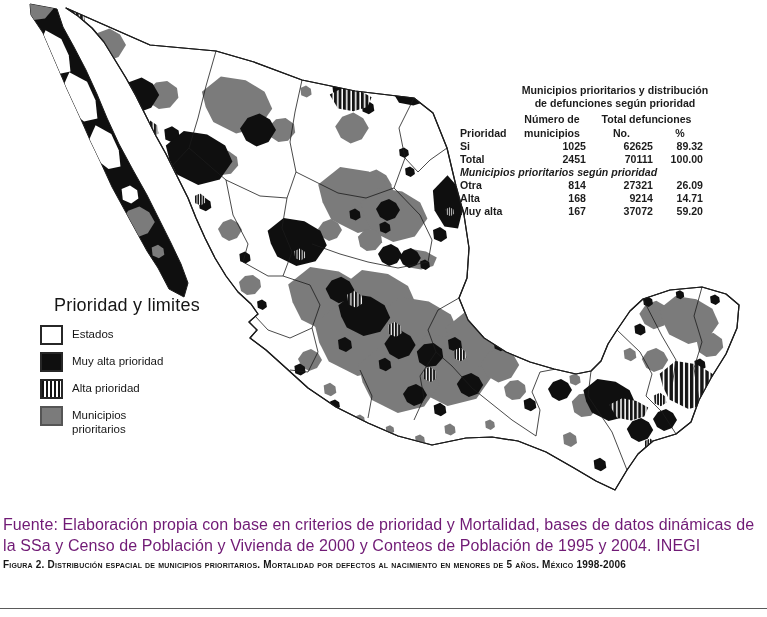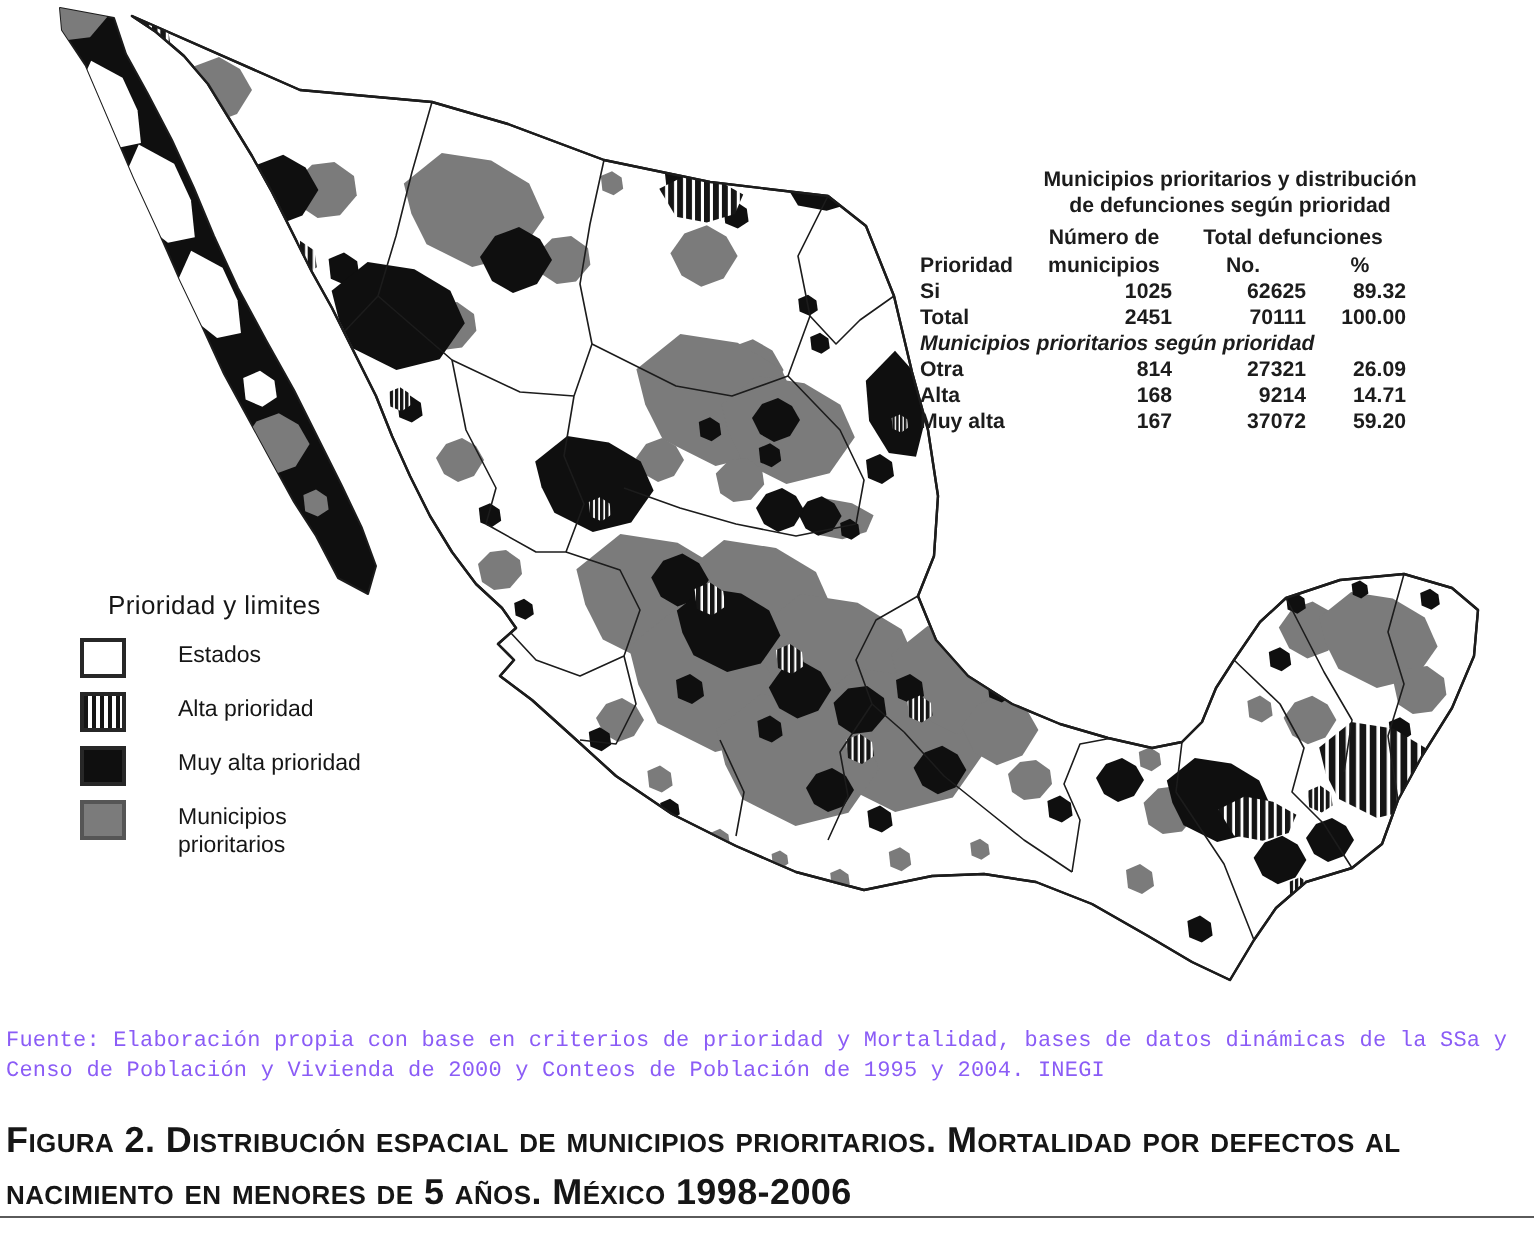--- a/index.html
+++ b/index.html
@@ -19,7 +19,7 @@
 
   
   .legend{position:absolute;left:40px;top:295px;width:180px;}
-  .legend-title{font-size:13px;font-weight:400;color:#161616;margin:0 0 9px 14px;letter-spacing:.2px;}
+  .legend-title{font-size:18px;font-weight:400;color:#161616;margin:0 0 9px 14px;letter-spacing:.2px;}
   .legend-row{display:flex;align-items:flex-start;margin-bottom:7px;}
   .sw{width:19px;height:16px;border:2px solid #272727;flex:0 0 auto;margin-right:9px;}
   .sw-estados{background:var(--estados_white);}

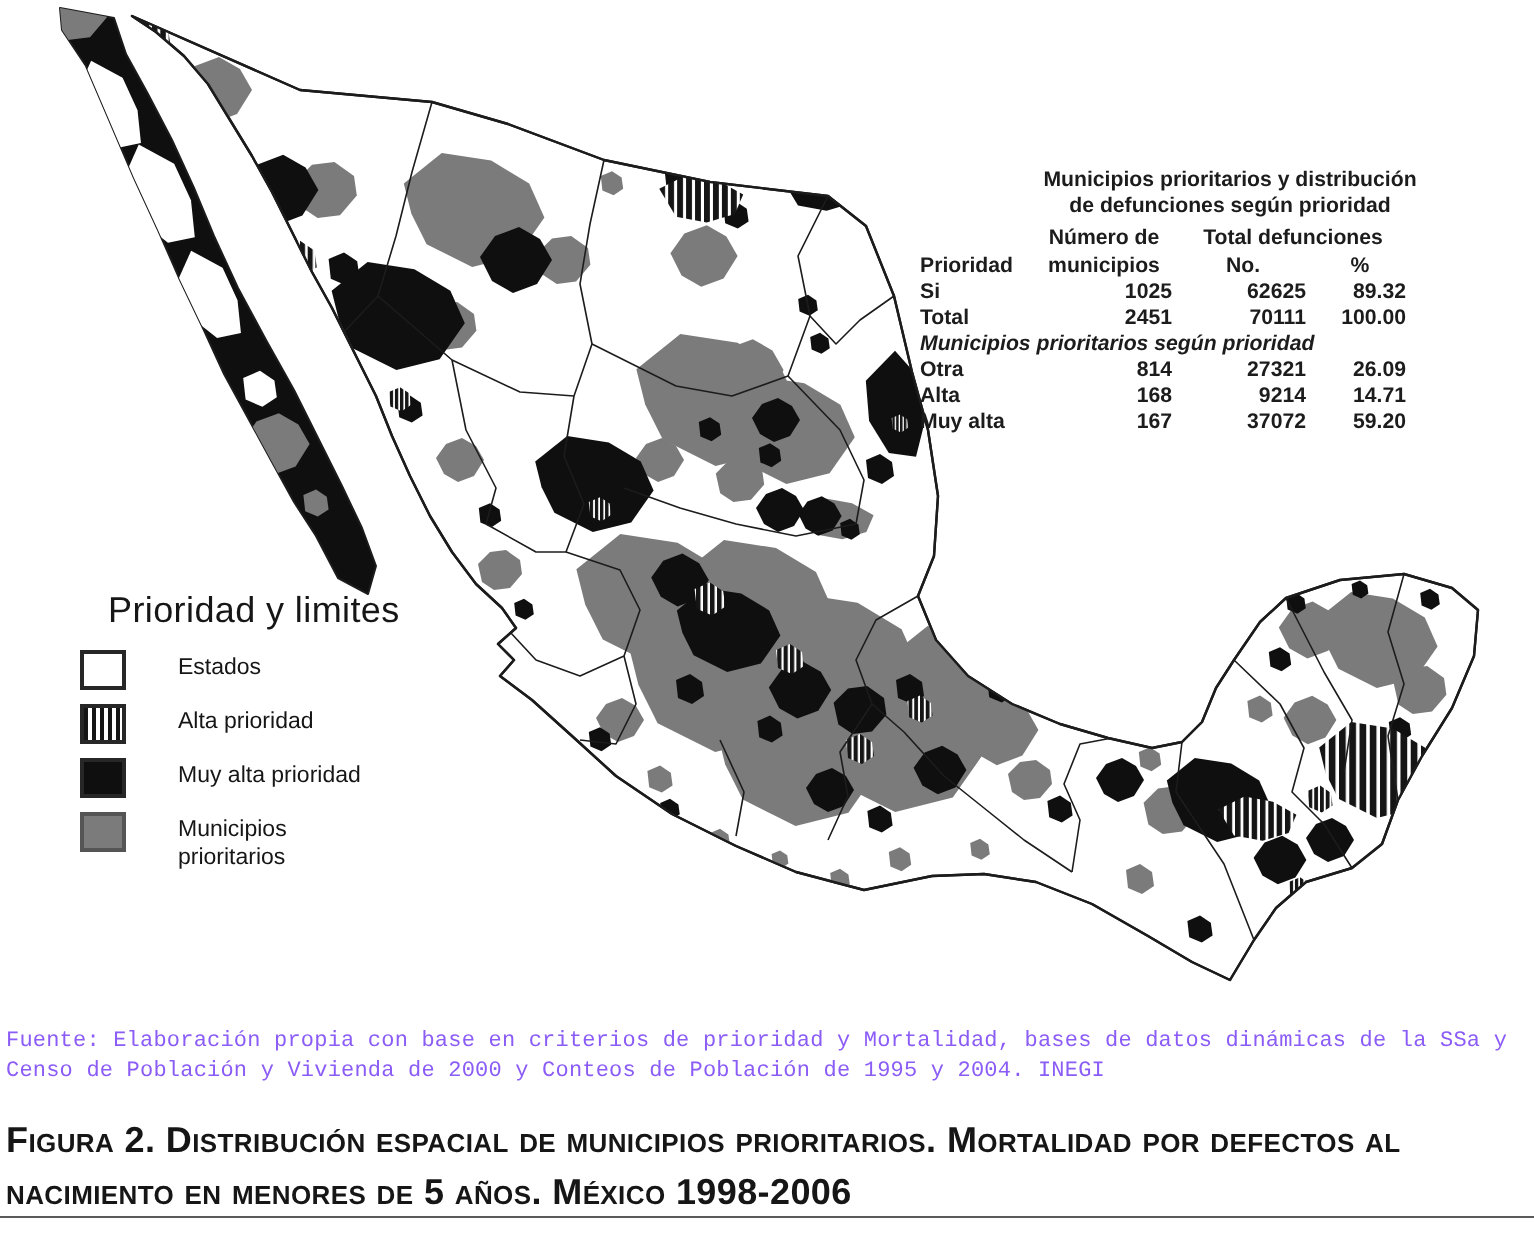--- a/index.html
+++ b/index.html
@@ -26,7 +26,7 @@
   .sw-muy_alta{background:var(--muy_alta);}
   .sw-alta{background:repeating-linear-gradient(90deg,var(--alta) 0 2px,#fff 2px 4px);}
   .sw-municipios{background:var(--municipios_gray);border-color:#555;}
-  .legend-label{font-size:11.5px;font-weight:400;color:#161616;line-height:1.2;padding-top:3px;margin-left:17px;}
+  .legend-label{font-size:11.5px;font-weight:400;color:#161616;line-height:1.2;padding-top:3px;}
 
   
   .tblwrap{position:absolute;left:455px;top:84px;width:320px;}

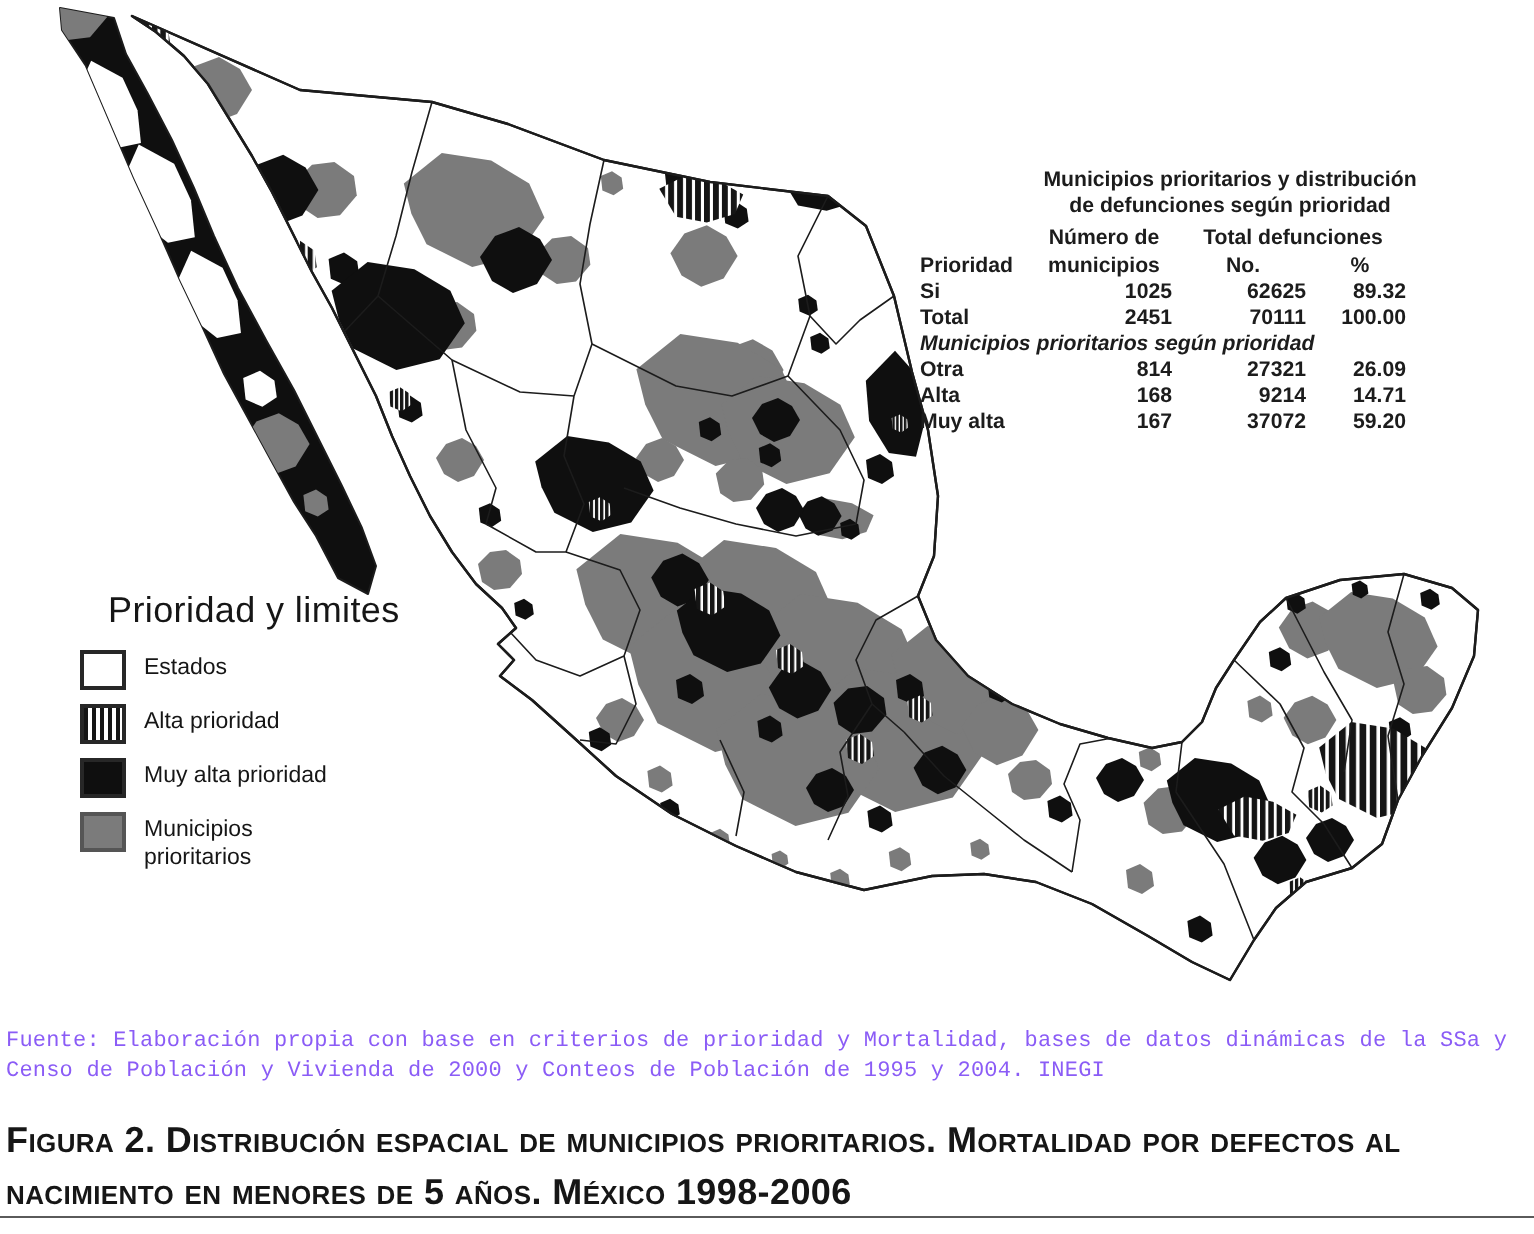--- a/index.html
+++ b/index.html
@@ -255,12 +255,12 @@
       <span class="legend-label">Estados</span>
     </div>
     <div class="legend-row">
+      <span class="sw sw-muy_alta"></span>
+      <span class="legend-label">Muy alta prioridad</span>
+    </div>
+    <div class="legend-row">
       <span class="sw sw-alta"></span>
       <span class="legend-label">Alta prioridad</span>
-    </div>
-    <div class="legend-row">
-      <span class="sw sw-muy_alta"></span>
-      <span class="legend-label">Muy alta prioridad</span>
     </div>
     <div class="legend-row">
       <span class="sw sw-municipios"></span>

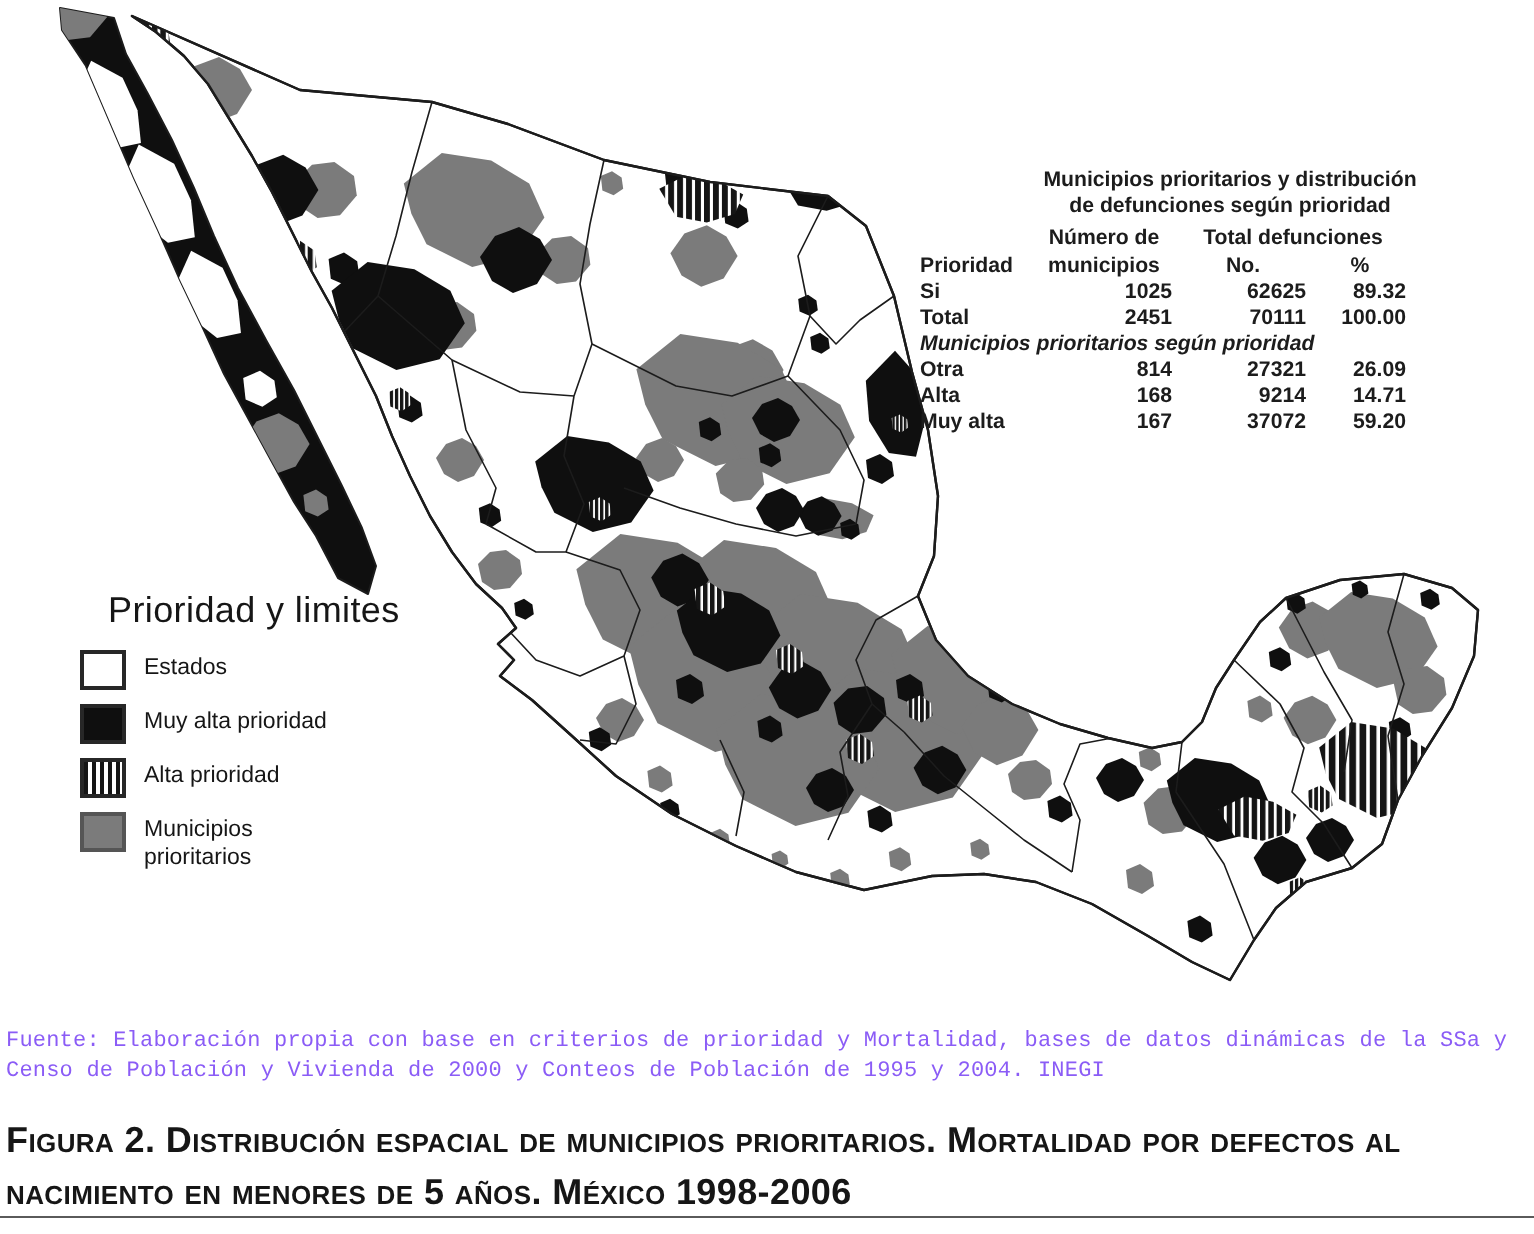--- a/index.html
+++ b/index.html
@@ -39,8 +39,8 @@
   col.c1{width:58px;}col.c2{width:72px;}col.c3{width:67px;}col.c4{width:50px;}
 
   
-  .source{position:absolute;left:3px;top:514px;width:762px;font-size:11px;line-height:1.32;
-          color:#8b5cf6;letter-spacing:.1px;font-family:Liberation Mono, monospace;}
+  .source{position:absolute;left:3px;top:514px;width:762px;font-size:16px;line-height:1.32;
+          color:#701a75;letter-spacing:.1px;}
   .caption{position:absolute;left:3px;top:558px;width:762px;font-size:18px;font-weight:700;
            font-variant:small-caps;line-height:1.42;color:#161616;letter-spacing:.2px;}
   .rule{position:absolute;left:0;top:608px;width:767px;height:1px;background:#5a5a5a;}

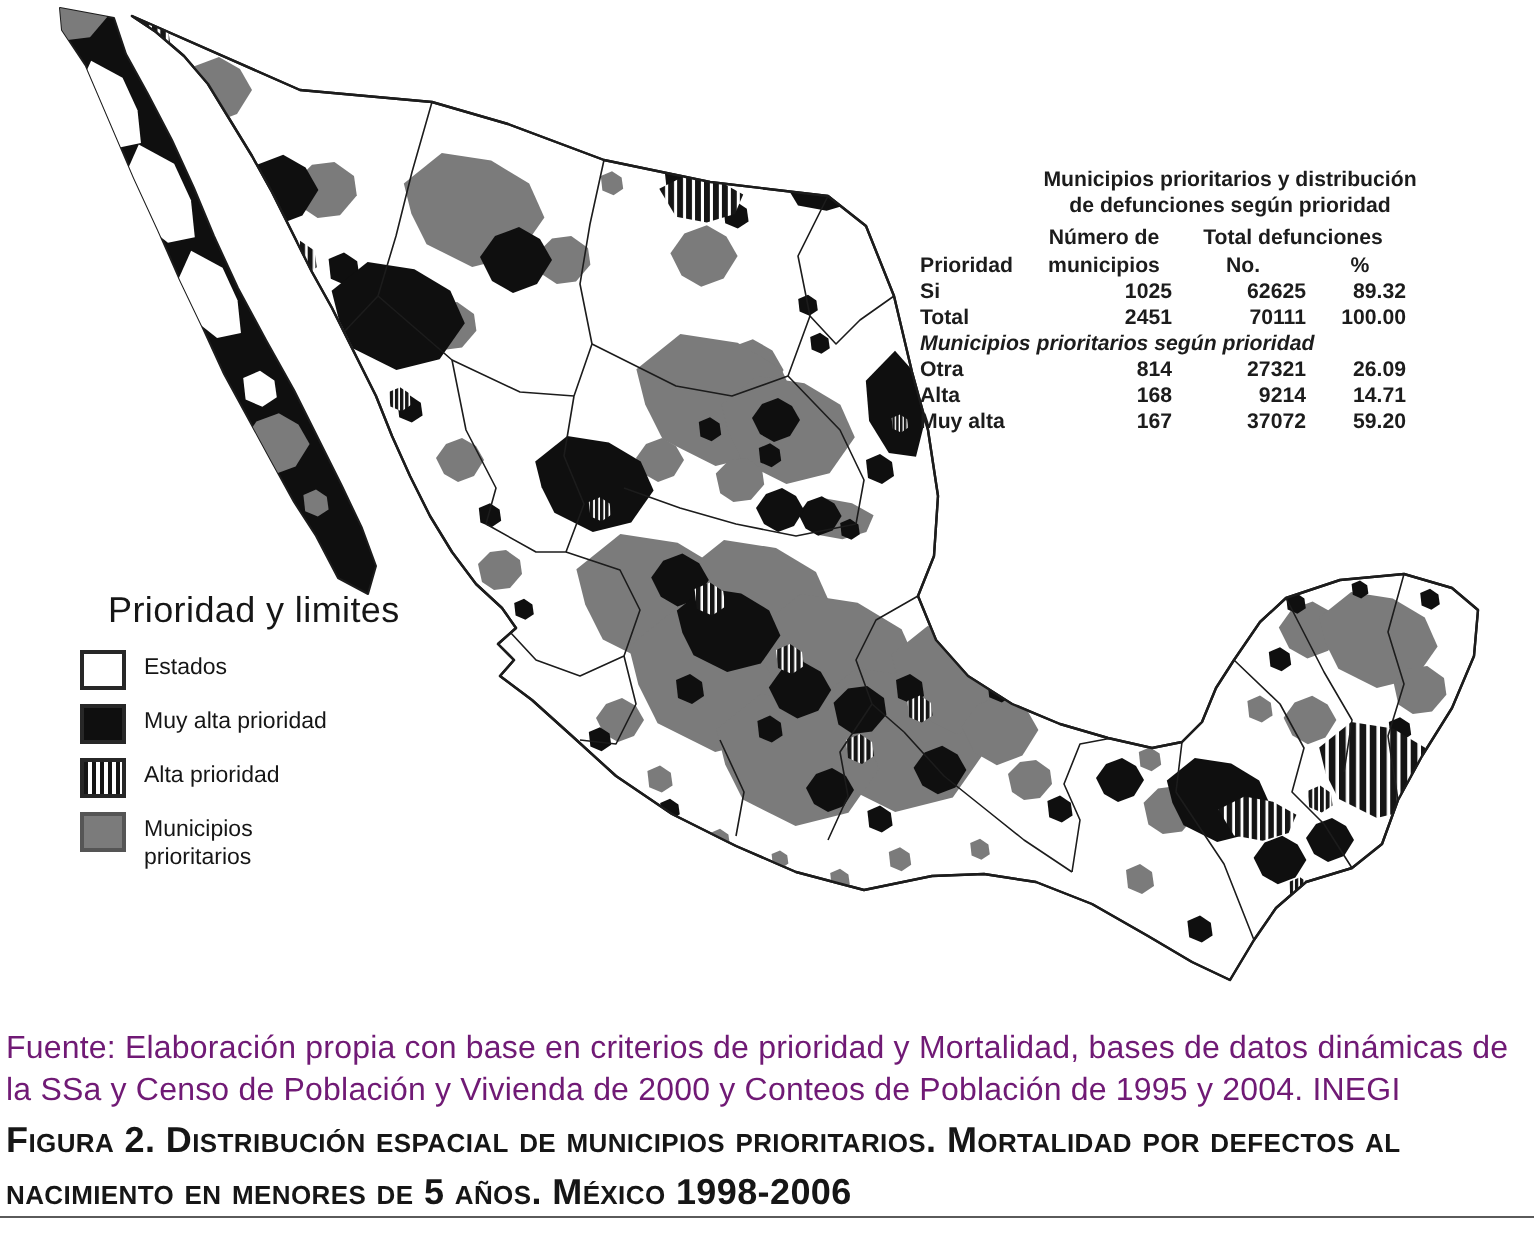--- a/index.html
+++ b/index.html
@@ -41,7 +41,7 @@
   
   .source{position:absolute;left:3px;top:514px;width:762px;font-size:16px;line-height:1.32;
           color:#701a75;letter-spacing:.1px;}
-  .caption{position:absolute;left:3px;top:558px;width:762px;font-size:18px;font-weight:700;
+  .caption{position:absolute;left:3px;top:558px;width:762px;font-size:10px;font-weight:700;
            font-variant:small-caps;line-height:1.42;color:#161616;letter-spacing:.2px;}
   .rule{position:absolute;left:0;top:608px;width:767px;height:1px;background:#5a5a5a;}
 </style>

